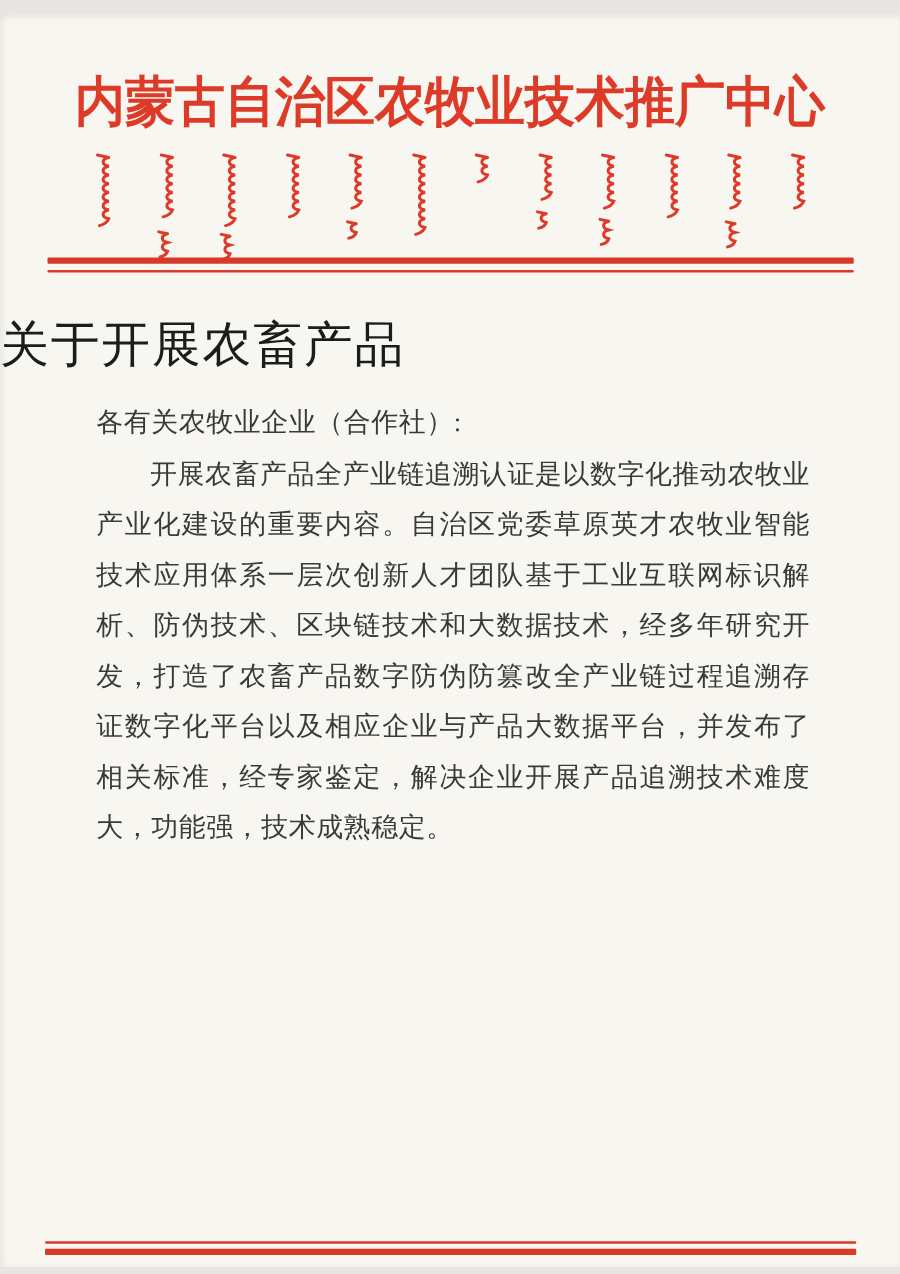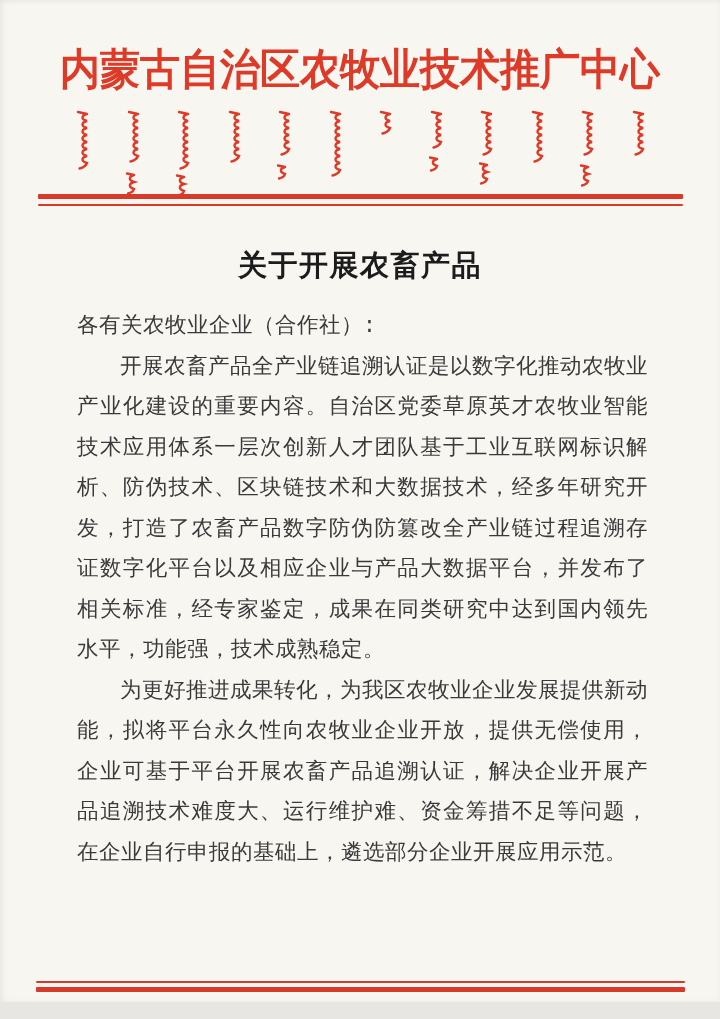--- a/index.html
+++ b/index.html
@@ -6,7 +6,7 @@
   .page{
     position:relative;
     width:720px;height:1002px;
-    margin:0 auto;
+    margin:12px auto;
     background:#f8f6f1;
     box-shadow:inset 3px 0 6px rgba(0,0,0,.05), inset 0 2px 4px rgba(0,0,0,.03);
     overflow:hidden;

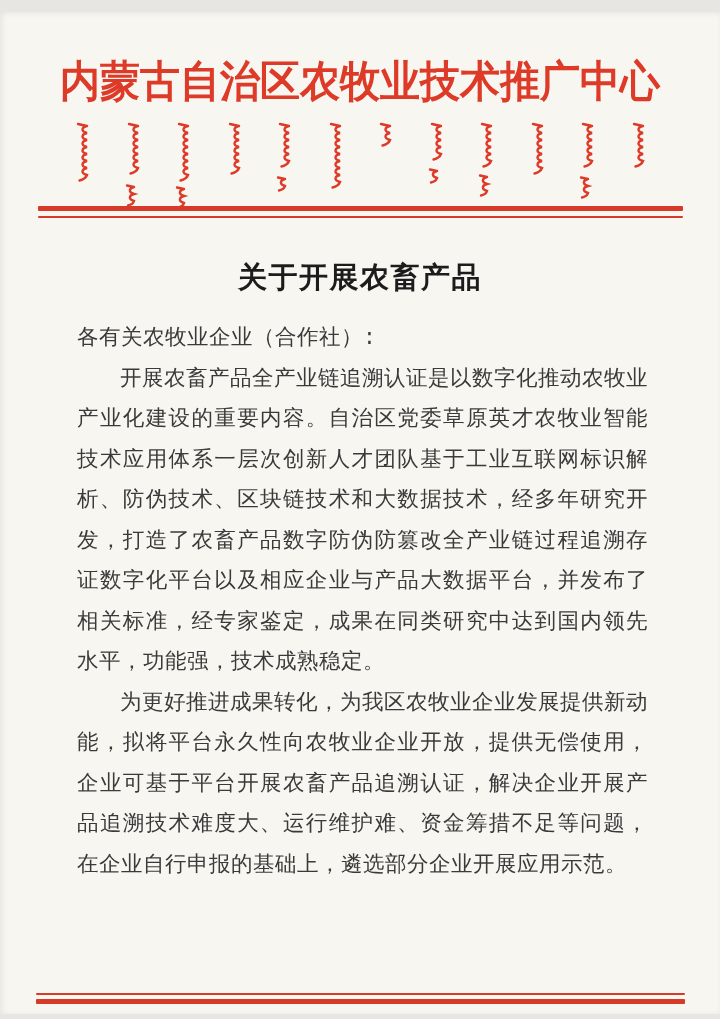--- a/index.html
+++ b/index.html
@@ -40,10 +40,9 @@
   .rule-wrap-bottom .thick{margin-top:4px;}
   .doc-title{
     margin-top:33px;
-    text-align:center;
-    font-weight:bold;
+    font-weight:normal;
     color:#1c1c1c;
-    font-size:29px;
+    font-size:39px;
     letter-spacing:1.5px;
     line-height:52px;
   }

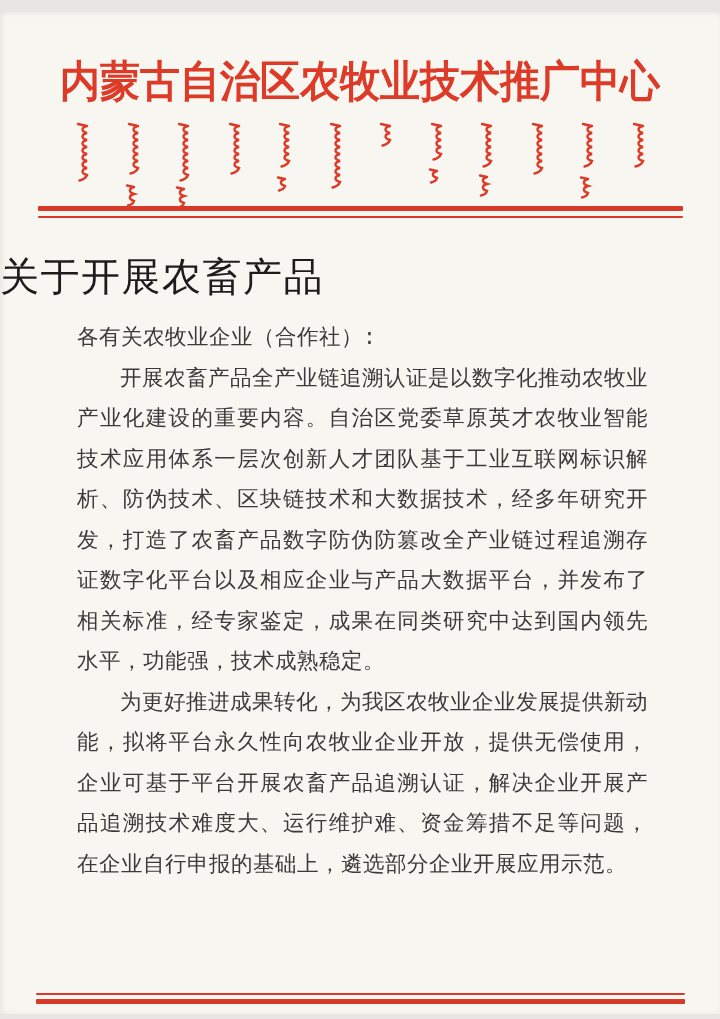--- a/index.html
+++ b/index.html
@@ -53,7 +53,6 @@
     letter-spacing:0.5px;
     color:#3a3a3a;
     text-align:justify;
-    font-family:Liberation Mono, monospace;
   }
   .doc-body p{margin:0;}
   .doc-body p.indent{text-indent:2em;}

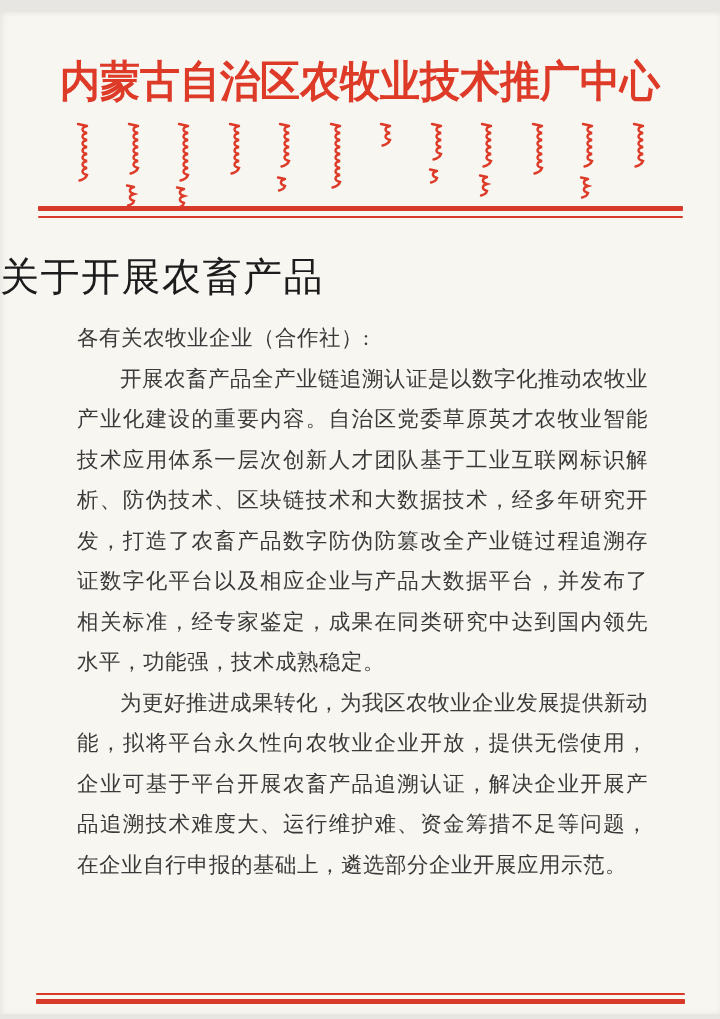--- a/index.html
+++ b/index.html
@@ -115,7 +115,7 @@
 
   <div class="doc-body">
     <p>各有关农牧业企业（合作社）:</p>
-    <p class="indent">开展农畜产品全产业链追溯认证是以数字化推动农牧业产业化建设的重要内容。自治区党委草原英才农牧业智能技术应用体系一层次创新人才团队基于工业互联网标识解析、防伪技术、区块链技术和大数据技术，经多年研究开发，打造了农畜产品数字防伪防篡改全产业链过程追溯存证数字化平台以及相应企业与产品大数据平台，并发布了相关标准，经专家鉴定，成果在同类研究中达到国内领先水平，功能强，技术成熟稳定。</p>
+    <p class="indent">开展农畜产品全产业链追溯认证是以数字化推动农牧业产业化建设的重要内容。自治区党委草原英才农牧业智能技术应用体系一层次创新人才团队基于工业互联网标识解析、防伪技术、区块链技术和大数据技术，经多年研究开发，打造了农畜产品数字防伪防篡改全产业链过程追溯存证数字化平台以及相应企业与产品大数据平台，并发布了相关标准，经专家鉴定，解决企业开展产品追溯技术难度大，功能强，技术成熟稳定。</p>
     <p class="indent">为更好推进成果转化，为我区农牧业企业发展提供新动能，拟将平台永久性向农牧业企业开放，提供无偿使用，企业可基于平台开展农畜产品追溯认证，解决企业开展产品追溯技术难度大、运行维护难、资金筹措不足等问题，在企业自行申报的基础上，遴选部分企业开展应用示范。</p>
   </div>
 

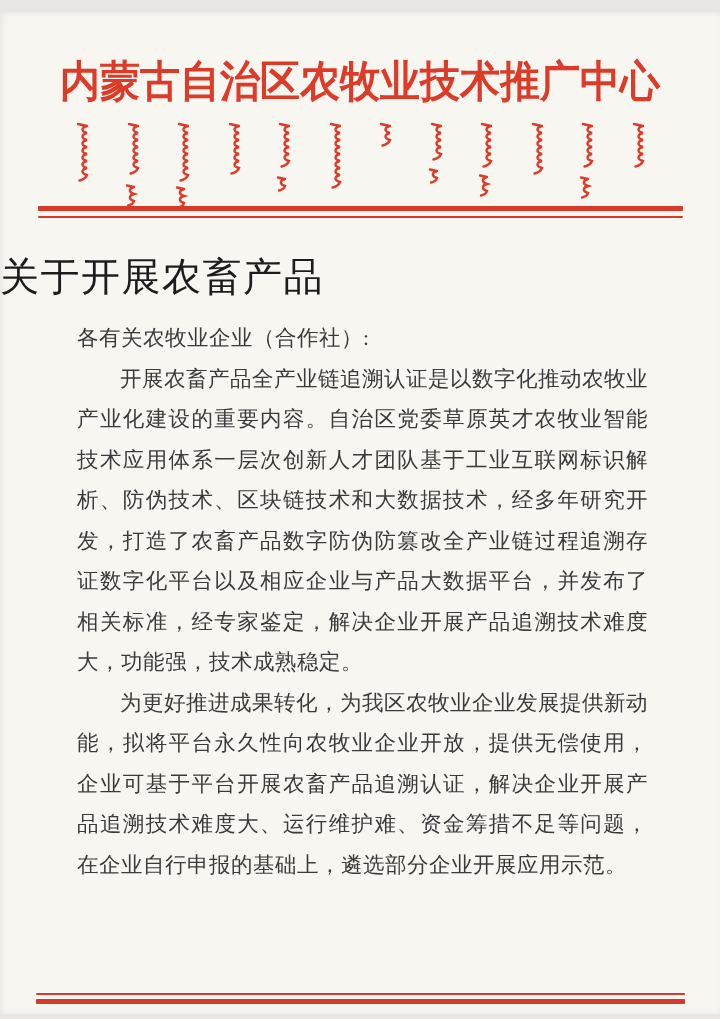--- a/index.html
+++ b/index.html
@@ -116,7 +116,6 @@
   <div class="doc-body">
     <p>各有关农牧业企业（合作社）:</p>
     <p class="indent">开展农畜产品全产业链追溯认证是以数字化推动农牧业产业化建设的重要内容。自治区党委草原英才农牧业智能技术应用体系一层次创新人才团队基于工业互联网标识解析、防伪技术、区块链技术和大数据技术，经多年研究开发，打造了农畜产品数字防伪防篡改全产业链过程追溯存证数字化平台以及相应企业与产品大数据平台，并发布了相关标准，经专家鉴定，解决企业开展产品追溯技术难度大，功能强，技术成熟稳定。</p>
-    <p class="indent">为更好推进成果转化，为我区农牧业企业发展提供新动能，拟将平台永久性向农牧业企业开放，提供无偿使用，企业可基于平台开展农畜产品追溯认证，解决企业开展产品追溯技术难度大、运行维护难、资金筹措不足等问题，在企业自行申报的基础上，遴选部分企业开展应用示范。</p>
   </div>
 
   <div class="rule-wrap-bottom">

